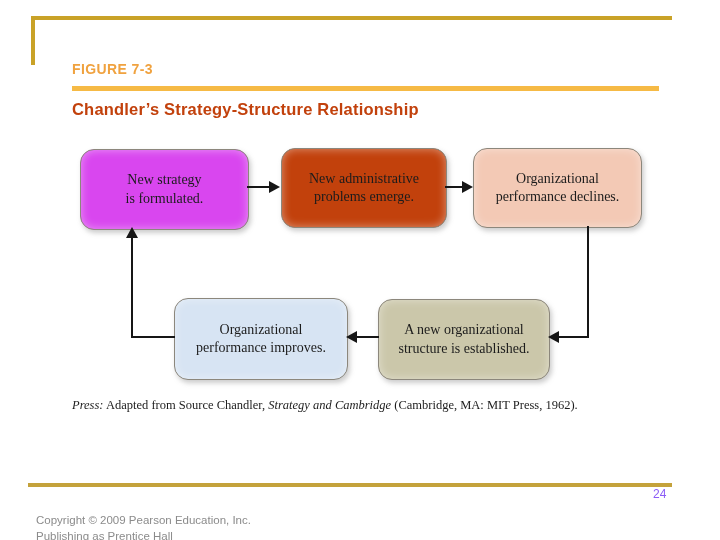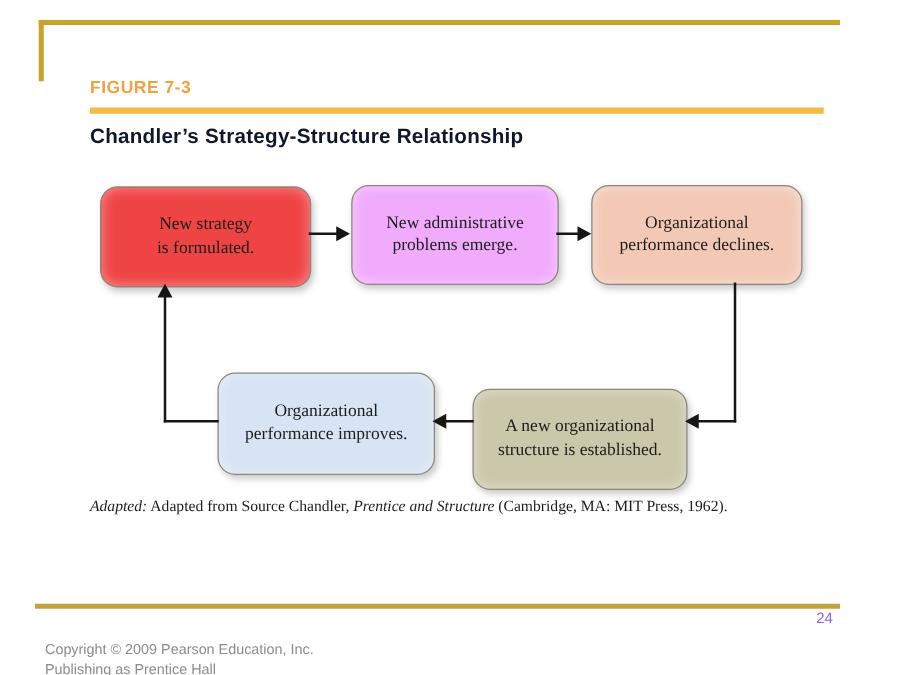--- a/index.html
+++ b/index.html
@@ -18,7 +18,7 @@
   .accent-bar{position:absolute;left:72px;top:86px;width:587px;height:5px;background:#F6BA45;}
   .slide-title{
     position:absolute;left:72px;top:100px;
-    font-size:16.5px;font-weight:bold;color:#0f172a;letter-spacing:.2px;
+    font-size:16.5px;font-weight:bold;color:#c2410c;letter-spacing:.2px;
   }
 
   

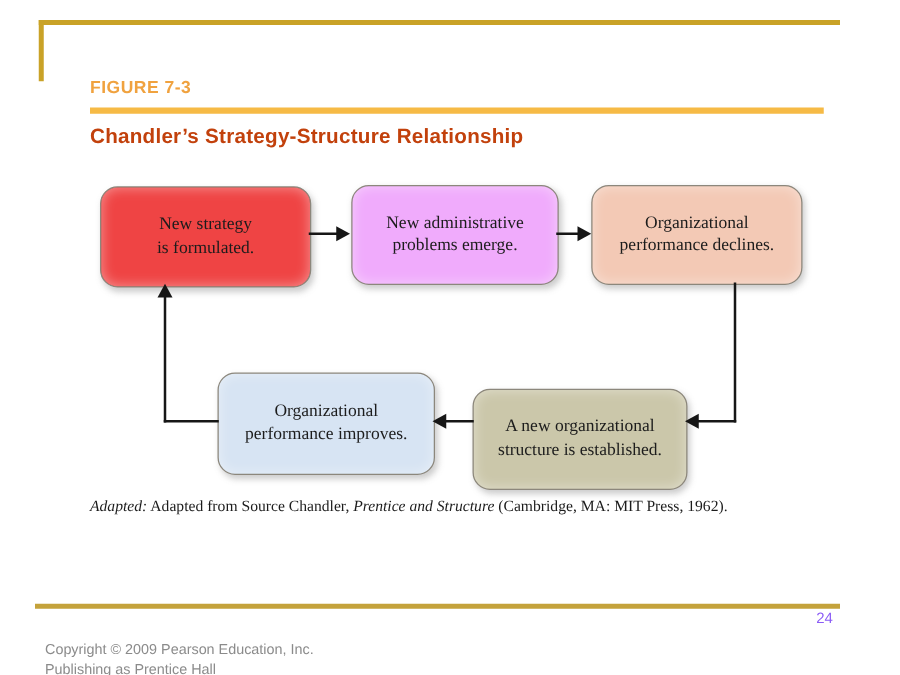--- a/index.html
+++ b/index.html
@@ -82,7 +82,7 @@
   <div class="accent-bar"></div>
   <div class="slide-title">Chandler’s Strategy-Structure Relationship</div>
 
-  <div class="fbox box1" style="background-color: #ef4444;">New strategy
+  <div class="fbox box1" style="background-color: #d946ef;">New strategy
 is formulated.</div>
   <div class="fbox box2" style="background-color: #f0abfc;">New administrative
 problems emerge.</div>

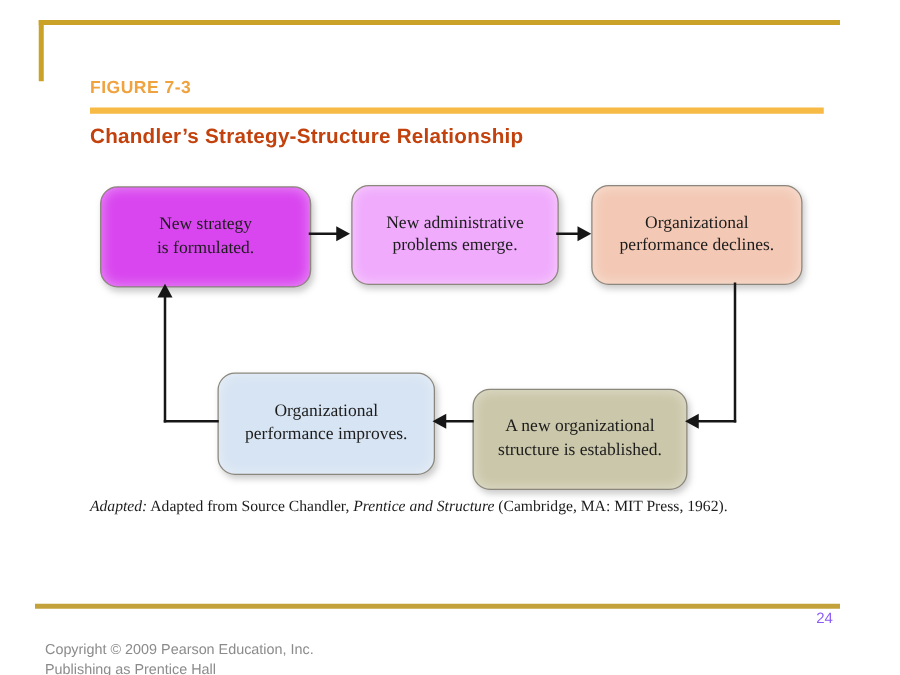--- a/index.html
+++ b/index.html
@@ -84,7 +84,7 @@
 
   <div class="fbox box1" style="background-color: #d946ef;">New strategy
 is formulated.</div>
-  <div class="fbox box2" style="background-color: #f0abfc;">New administrative
+  <div class="fbox box2" style="background-color: #c2410c;">New administrative
 problems emerge.</div>
   <div class="fbox box3" style="background-color: rgb(243, 201, 181);">Organizational
 performance declines.</div>

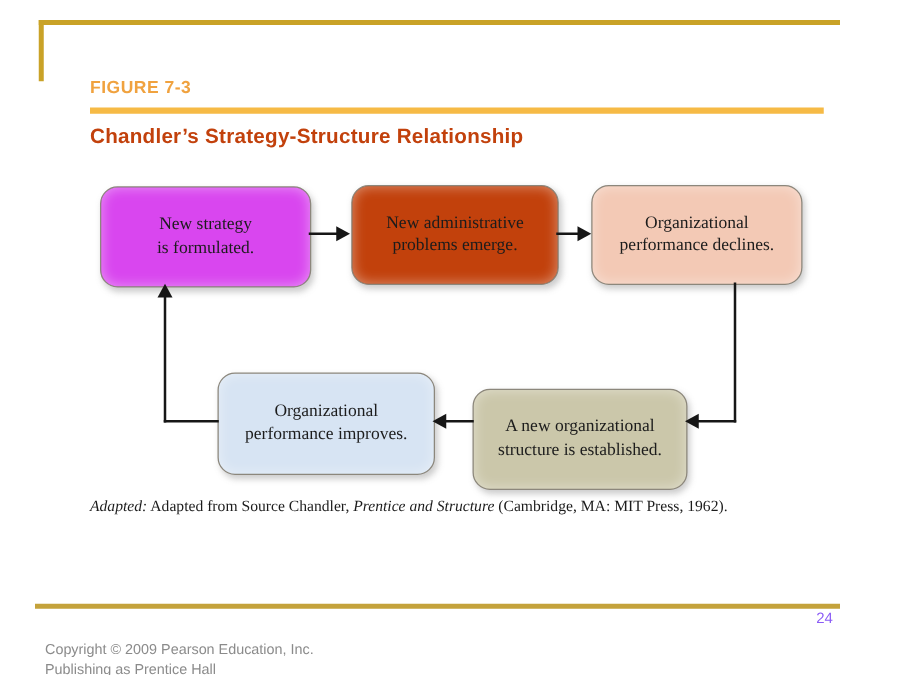--- a/index.html
+++ b/index.html
@@ -90,7 +90,7 @@
 performance declines.</div>
   <div class="fbox box4" style="background-color: rgb(215, 228, 243);">Organizational
 performance improves.</div>
-  <div class="fbox box5" style="background-color: rgb(203, 199, 170); margin-top: 12px;">A new organizational
+  <div class="fbox box5" style="background-color: rgb(203, 199, 170);">A new organizational
 structure is established.</div>
 
   <div class="cline l-a1"></div>

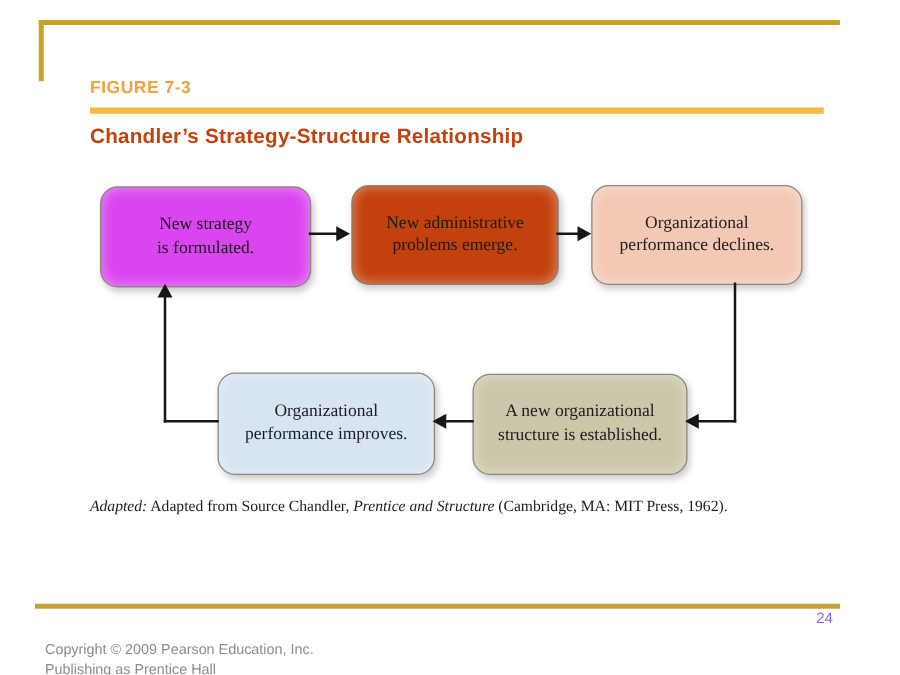--- a/index.html
+++ b/index.html
@@ -111,7 +111,7 @@
   <div class="ah ah-up h-up"></div>
 
   <div class="source-line">
-    <span class="ital">Adapted:</span><span> Adapted from Source Chandler, </span><span class="ital">Prentice and Structure</span><span> (Cambridge, MA: MIT Press, 1962).</span>
+    <span class="ital">Press:</span><span> Adapted from Source Chandler, </span><span class="ital">Prentice and Structure</span><span> (Cambridge, MA: MIT Press, 1962).</span>
   </div>
 
   <div class="footer-rule"></div>

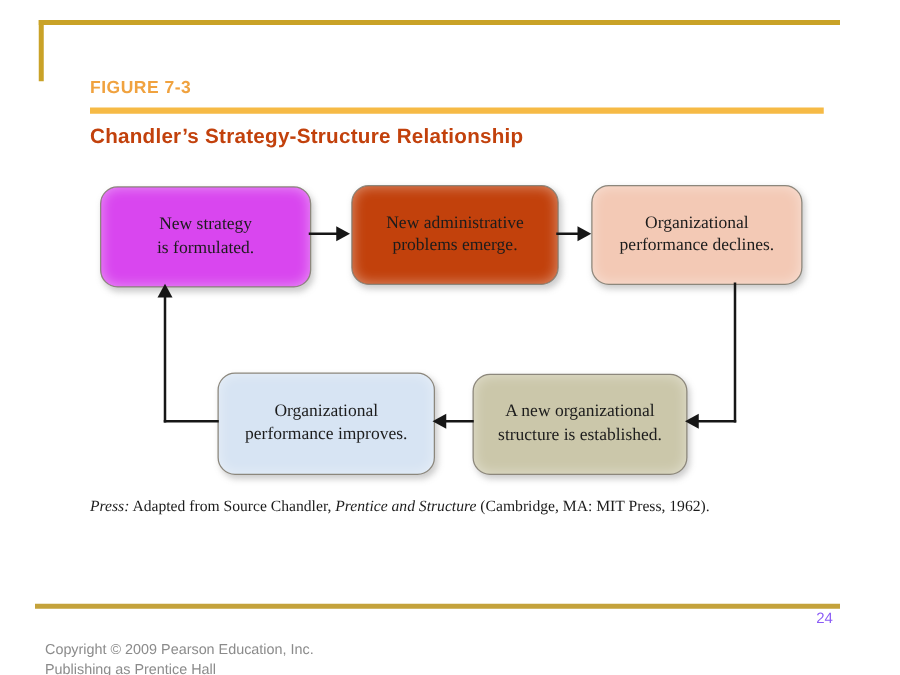--- a/index.html
+++ b/index.html
@@ -111,7 +111,7 @@
   <div class="ah ah-up h-up"></div>
 
   <div class="source-line">
-    <span class="ital">Press:</span><span> Adapted from Source Chandler, </span><span class="ital">Prentice and Structure</span><span> (Cambridge, MA: MIT Press, 1962).</span>
+    <span class="ital">Press:</span><span> Adapted from Source Chandler, </span><span class="ital">Strategy and Cambridge</span><span> (Cambridge, MA: MIT Press, 1962).</span>
   </div>
 
   <div class="footer-rule"></div>

